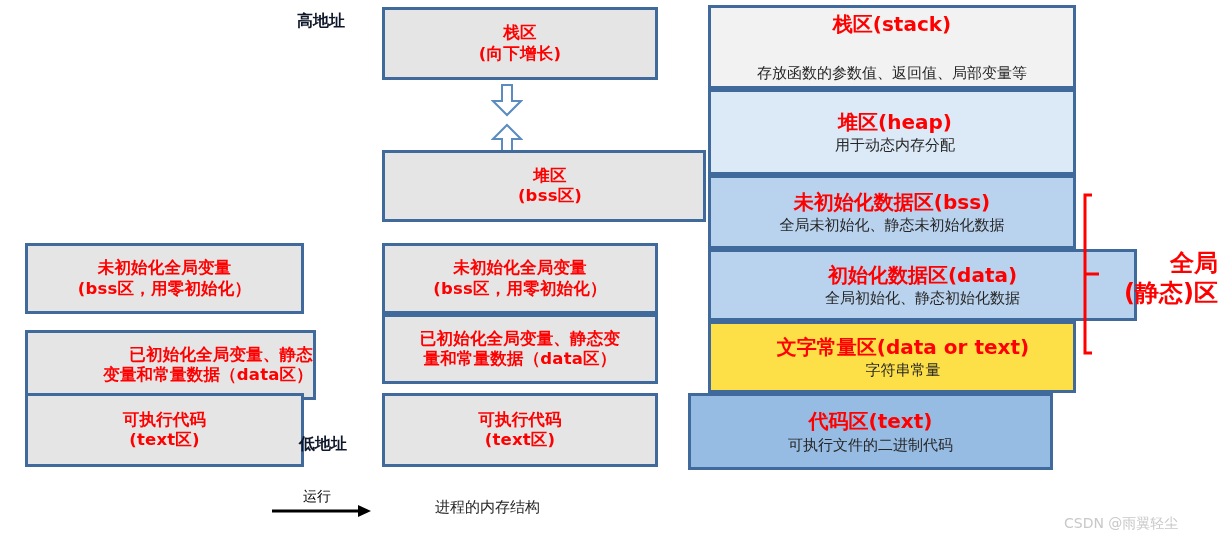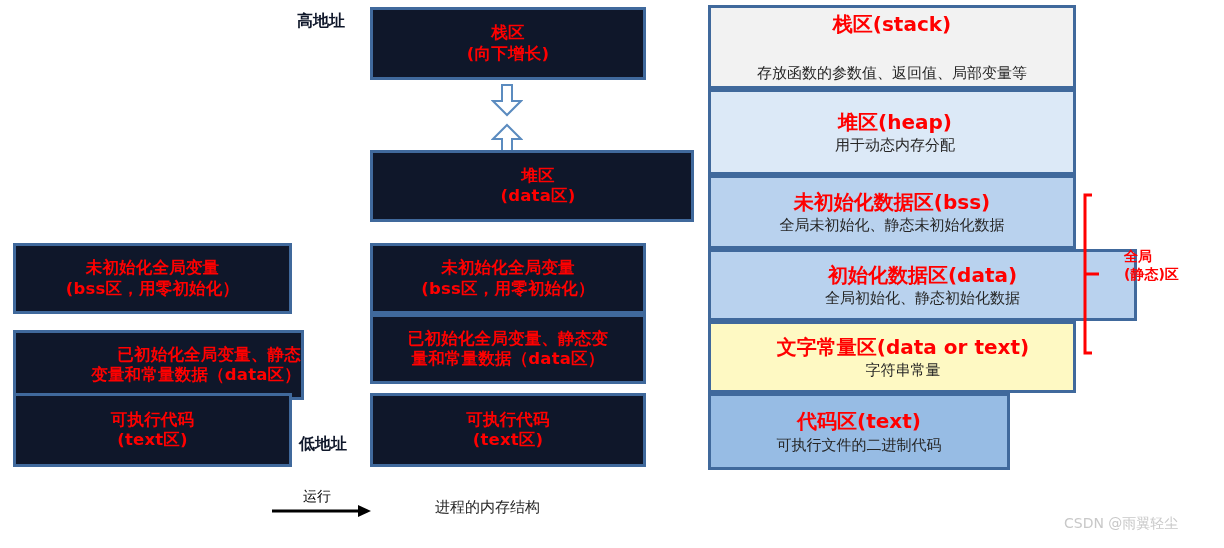--- a/index.html
+++ b/index.html
@@ -47,7 +47,7 @@
   }
 
   
-  .col-lm .mbox { background: #0f172a; }
+  .col-lm .mbox { background: #e5e5e5; margin-left: 12px; }
   .col-lm .title,
   .col-lm .sub {
     font-family: "DejaVu Sans", "Liberation Sans", sans-serif;

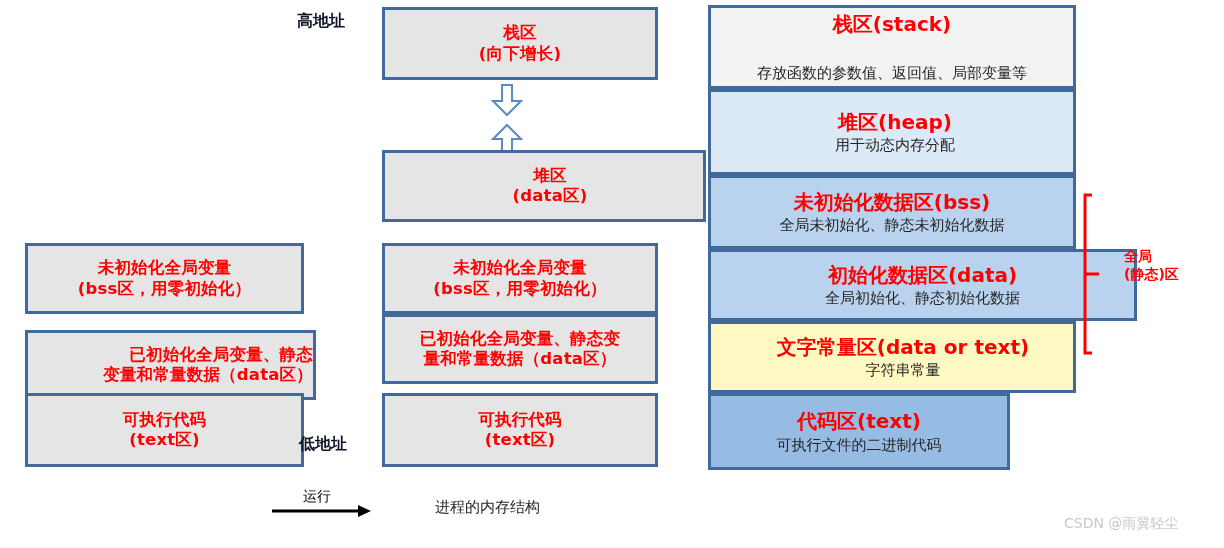--- a/index.html
+++ b/index.html
@@ -169,7 +169,7 @@
 
     <div class="mbox" style="left:370px; top:150px; width:324px; height:72px;padding-left:12px;">
       <div class="title">堆区</div>
-      <div class="sub">(data区)</div>
+      <div class="sub">(bss区)</div>
     </div>
 
     <div class="mbox" style="left:370px; top:243px; width:276px; height:71px;">

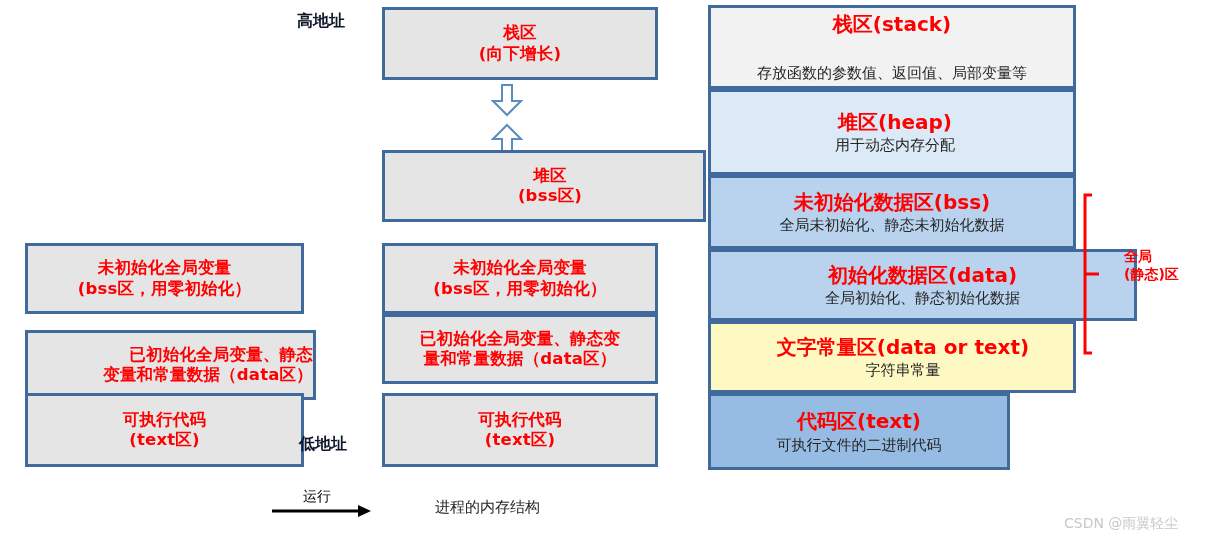--- a/index.html
+++ b/index.html
@@ -108,10 +108,10 @@
   .bracket-label {
     position: absolute;
     font-family: "DejaVu Sans", "Liberation Sans", sans-serif;
-    font-size: 14px;
-    font-weight: bold;
-    color: #ff0000;
-    text-align: left;
+    font-size: 24px;
+    font-weight: bold;
+    color: #ff0000;
+    text-align: right;
     line-height: 1.25;
     white-space: nowrap;
   }

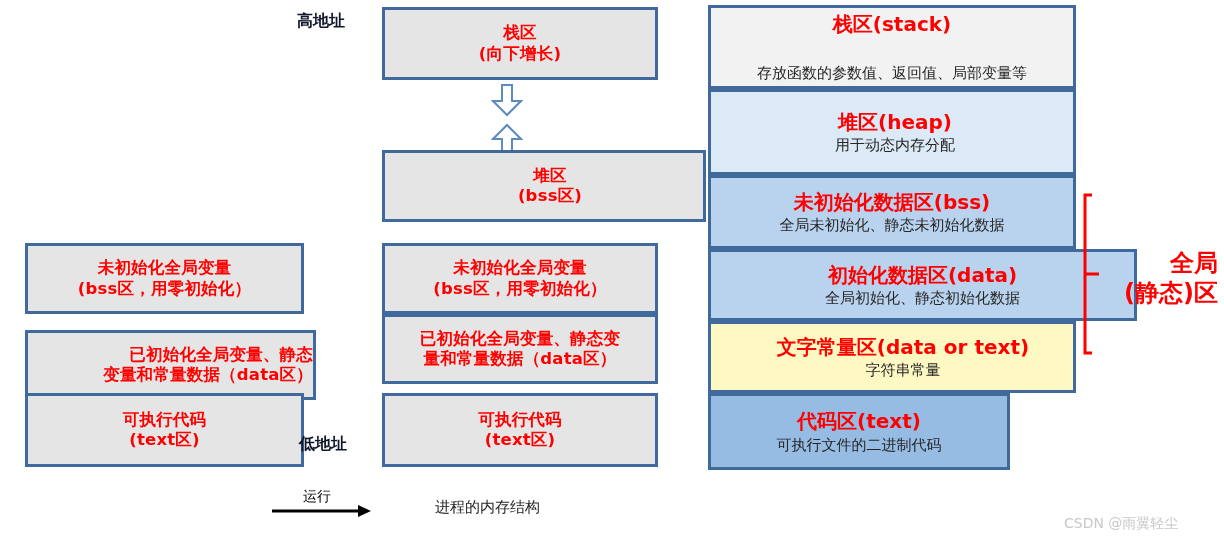--- a/index.html
+++ b/index.html
@@ -59,7 +59,7 @@
   .fill-gray  { background: #f2f2f2; }
   .fill-pale  { background: #dce9f7; padding-left: 6px; }
   .fill-mid   { background: #b9d2ee; }
-  .fill-mid2  { background: #fef9c3; padding-left: 22px; }
+  .fill-mid2  { background: #fde047; padding-left: 22px; }
   .fill-dark  { background: #97bce4; }
 
   .col-r .title {

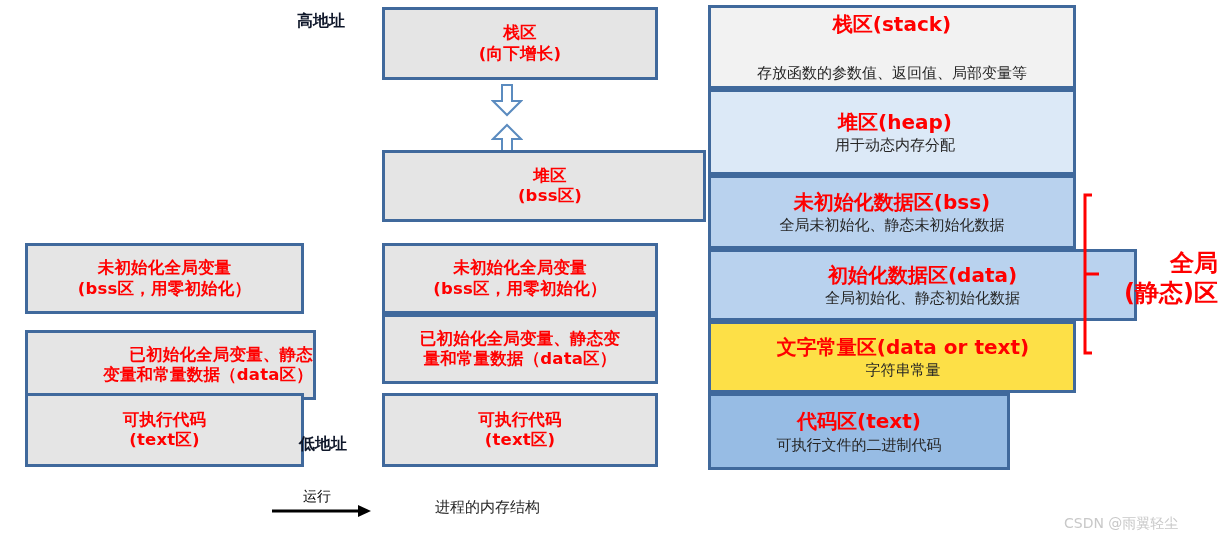--- a/index.html
+++ b/index.html
@@ -228,7 +228,7 @@
       <div class="desc">字符串常量</div>
     </div>
 
-    <div class="mbox fill-dark" style="left:708px; top:393px; width:302px; height:77px;align-items:center;">
+    <div class="mbox fill-dark" style="left:688px; top:393px; width:365px; height:77px;align-items:center;">
       <div class="title">代码区(text)</div>
       <div class="desc">可执行文件的二进制代码</div>
     </div>

